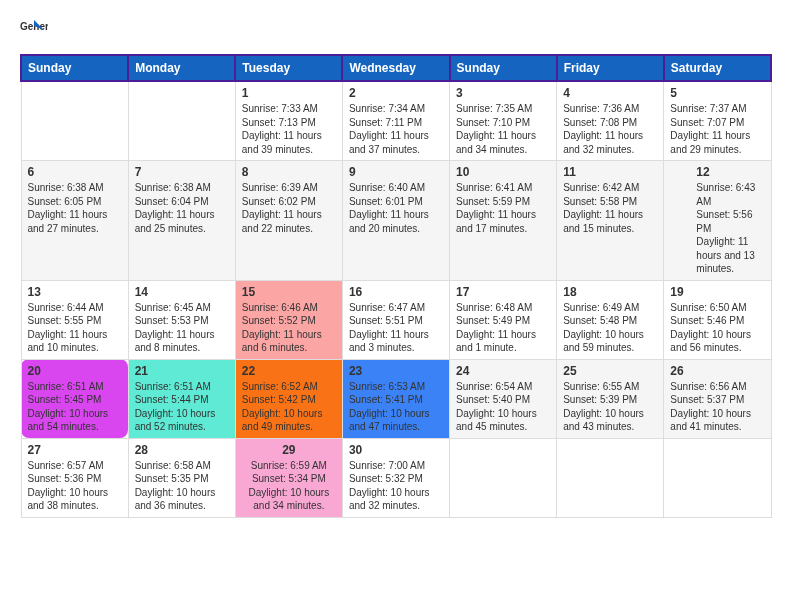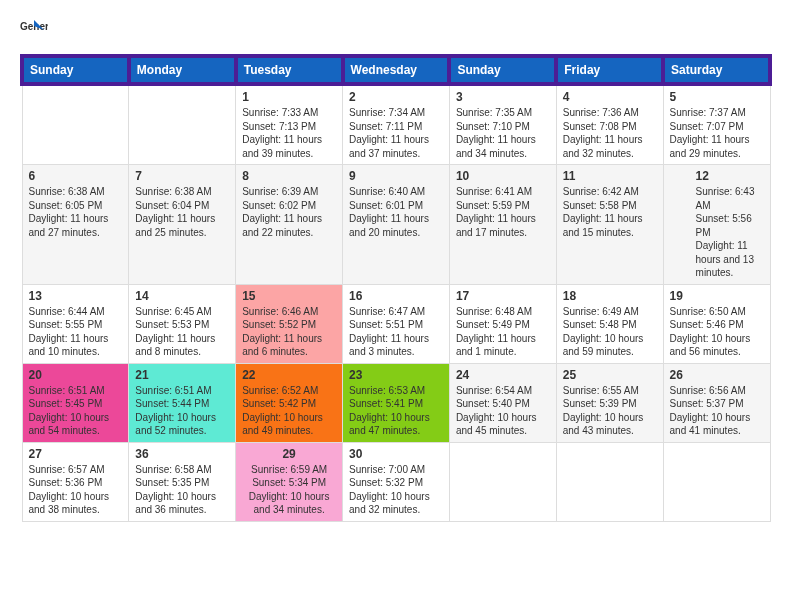--- a/index.html
+++ b/index.html
@@ -66,7 +66,7 @@
       font-weight: bold;
       padding: 5px 6px;
       text-align: left;
-      border: 4px solid #4c1d95;
+      border: 2px solid #4c1d95;
     }
     .calendar-table td {
       border: 1px solid #ddd;

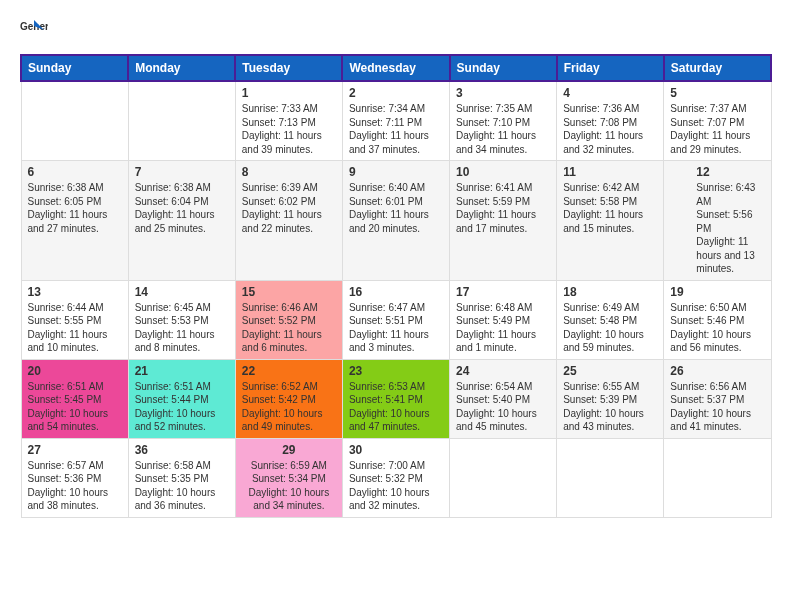--- a/index.html
+++ b/index.html
@@ -218,7 +218,7 @@
           </td>
         </tr>
         <tr>
-          <td style="background-color: #ec4899;">
+          <td style="background-color: #d946ef; border-radius: 8px;">
             <span class="day-number">20</span>
             <div class="day-info">Sunrise: 6:51 AM<br>Sunset: 5:45 PM<br>Daylight: 10 hours and 54 minutes.</div>
           </td>

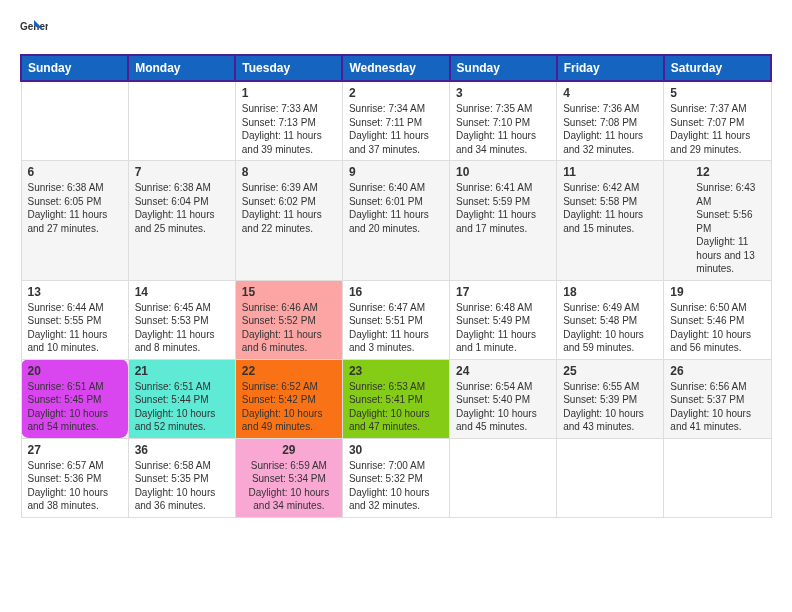--- a/index.html
+++ b/index.html
@@ -230,7 +230,7 @@
             <span class="day-number">22</span>
             <div class="day-info">Sunrise: 6:52 AM<br>Sunset: 5:42 PM<br>Daylight: 10 hours and 49 minutes.</div>
           </td>
-          <td style="background-color: #84cc16;">
+          <td style="background-color: #3b82f6;">
             <span class="day-number">23</span>
             <div class="day-info">Sunrise: 6:53 AM<br>Sunset: 5:41 PM<br>Daylight: 10 hours and 47 minutes.</div>
           </td>

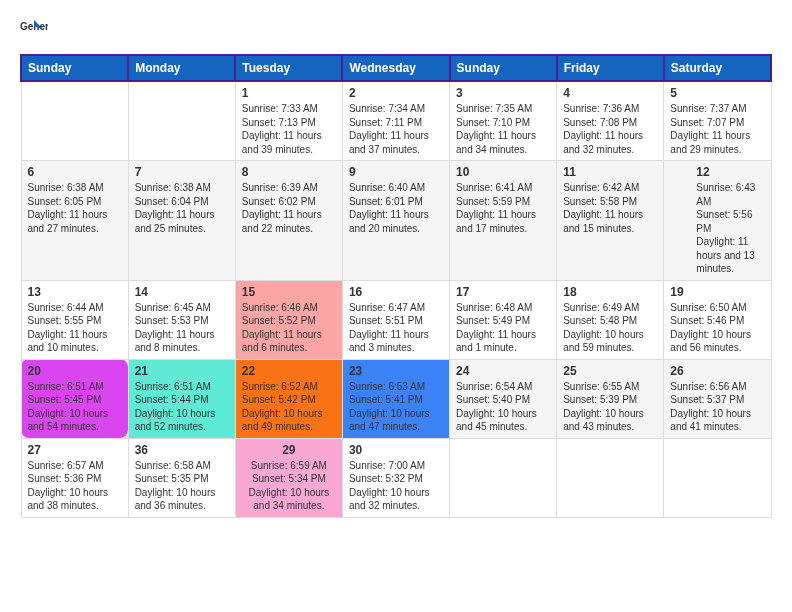--- a/index.html
+++ b/index.html
@@ -253,7 +253,7 @@
             <div class="day-info">Sunrise: 6:57 AM<br>Sunset: 5:36 PM<br>Daylight: 10 hours and 38 minutes.</div>
           </td>
           <td style="background-color: rgb(255, 255, 255);">
-            <span class="day-number">36</span>
+            <span class="day-number">28</span>
             <div class="day-info">Sunrise: 6:58 AM<br>Sunset: 5:35 PM<br>Daylight: 10 hours and 36 minutes.</div>
           </td>
           <td style="background-color: #f9a8d4; text-align: center;">

